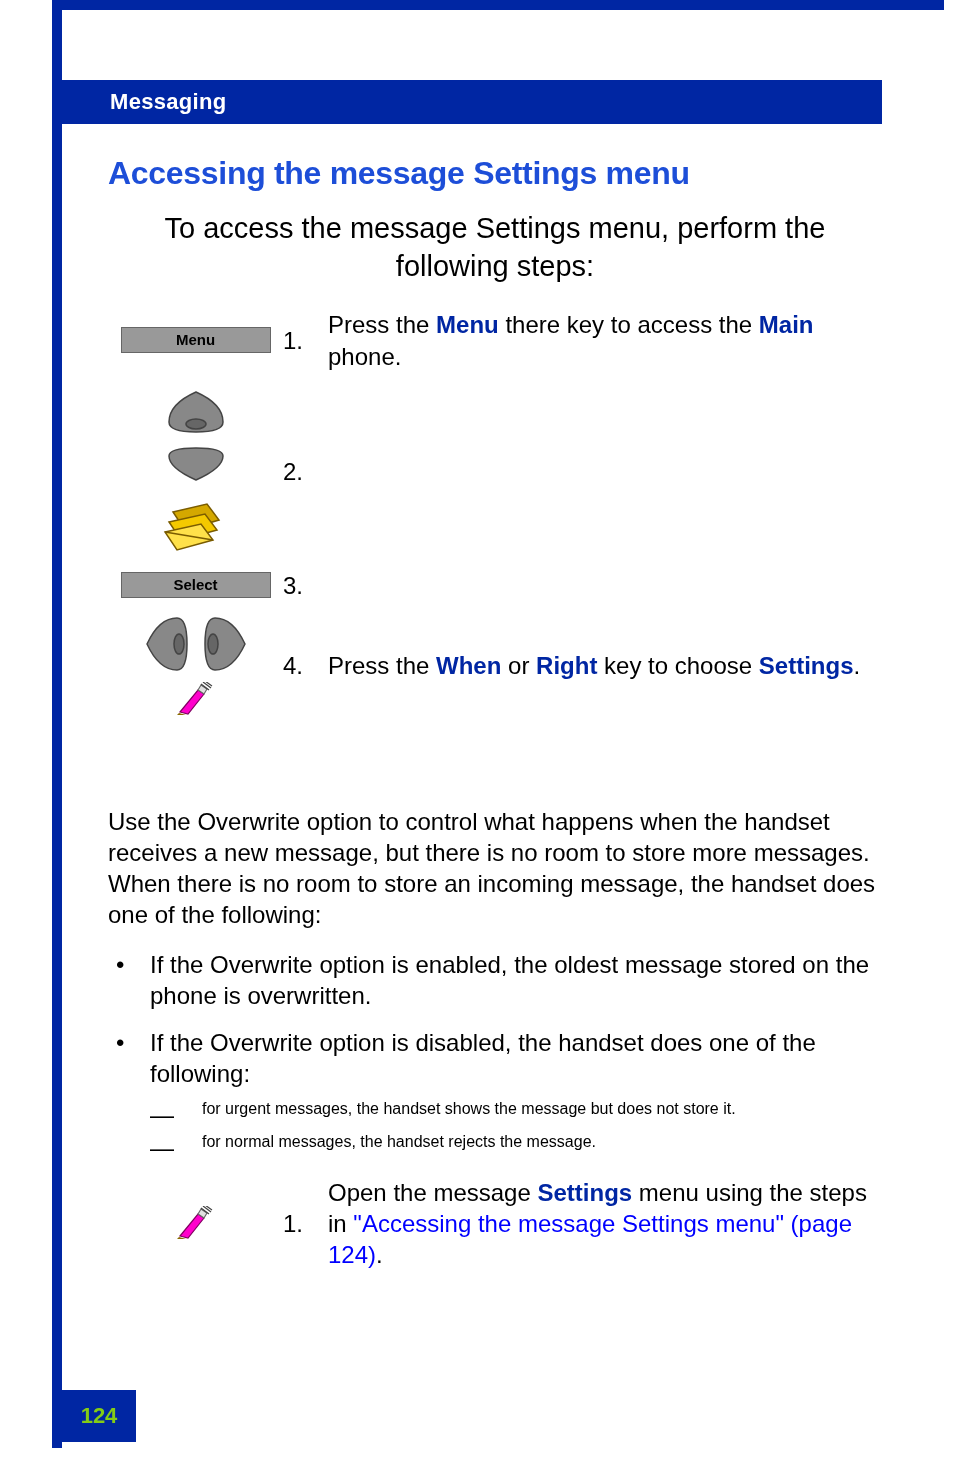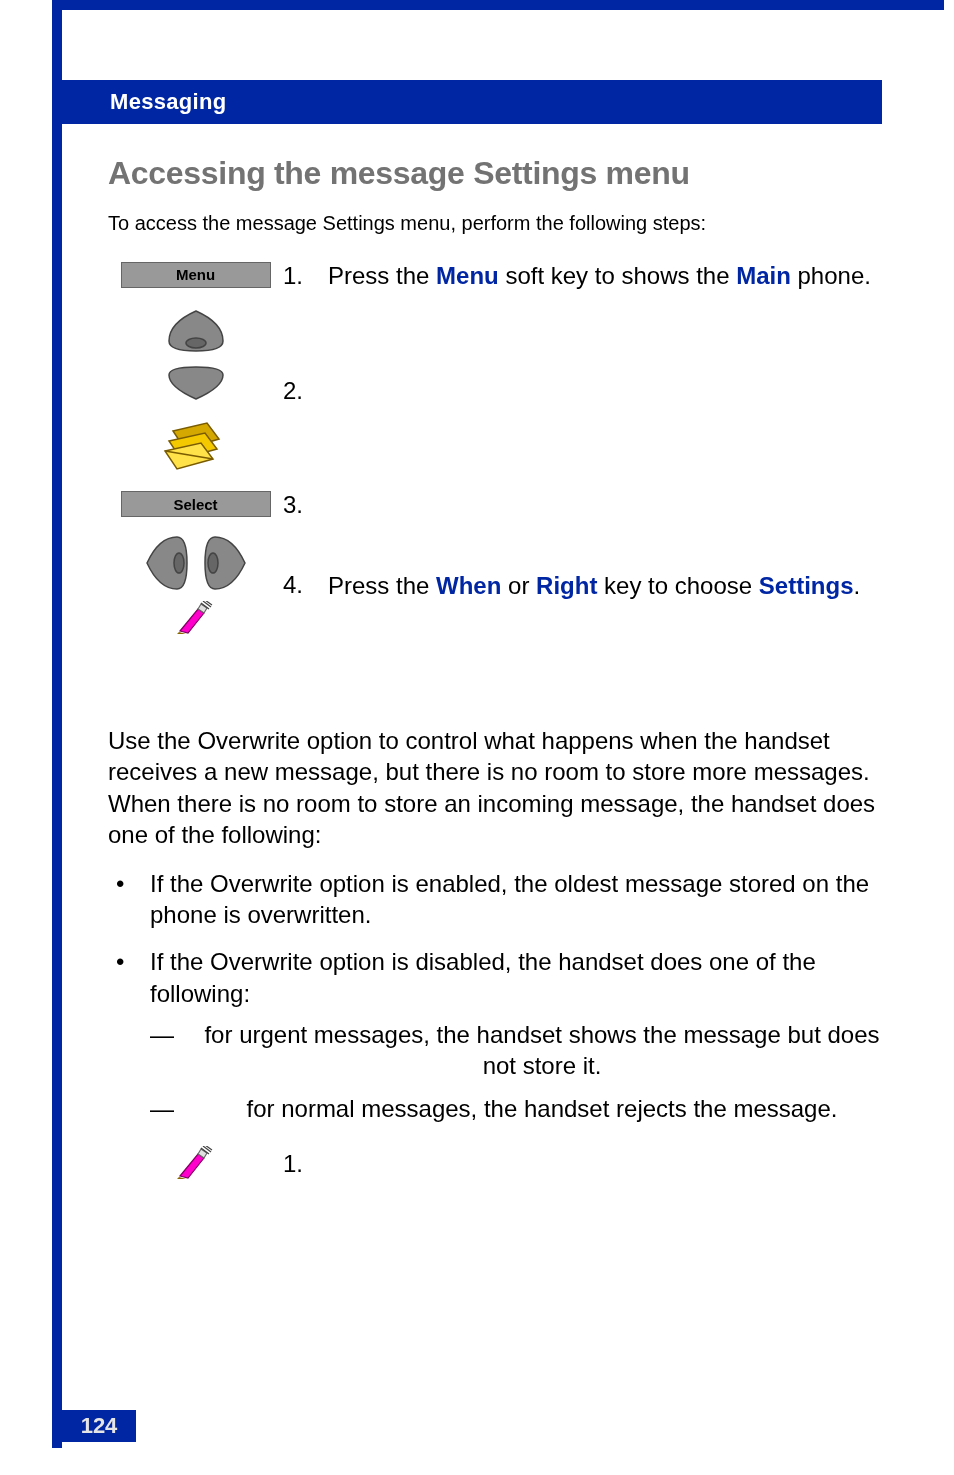--- a/index.html
+++ b/index.html
@@ -53,7 +53,7 @@
     width: 774px;
   }
   h2.section-title {
-    color: #737373;
+    color: #1d4ed8;
     font-size: 32px;
     font-weight: bold;
     font-family: Arial, Helvetica, sans-serif;

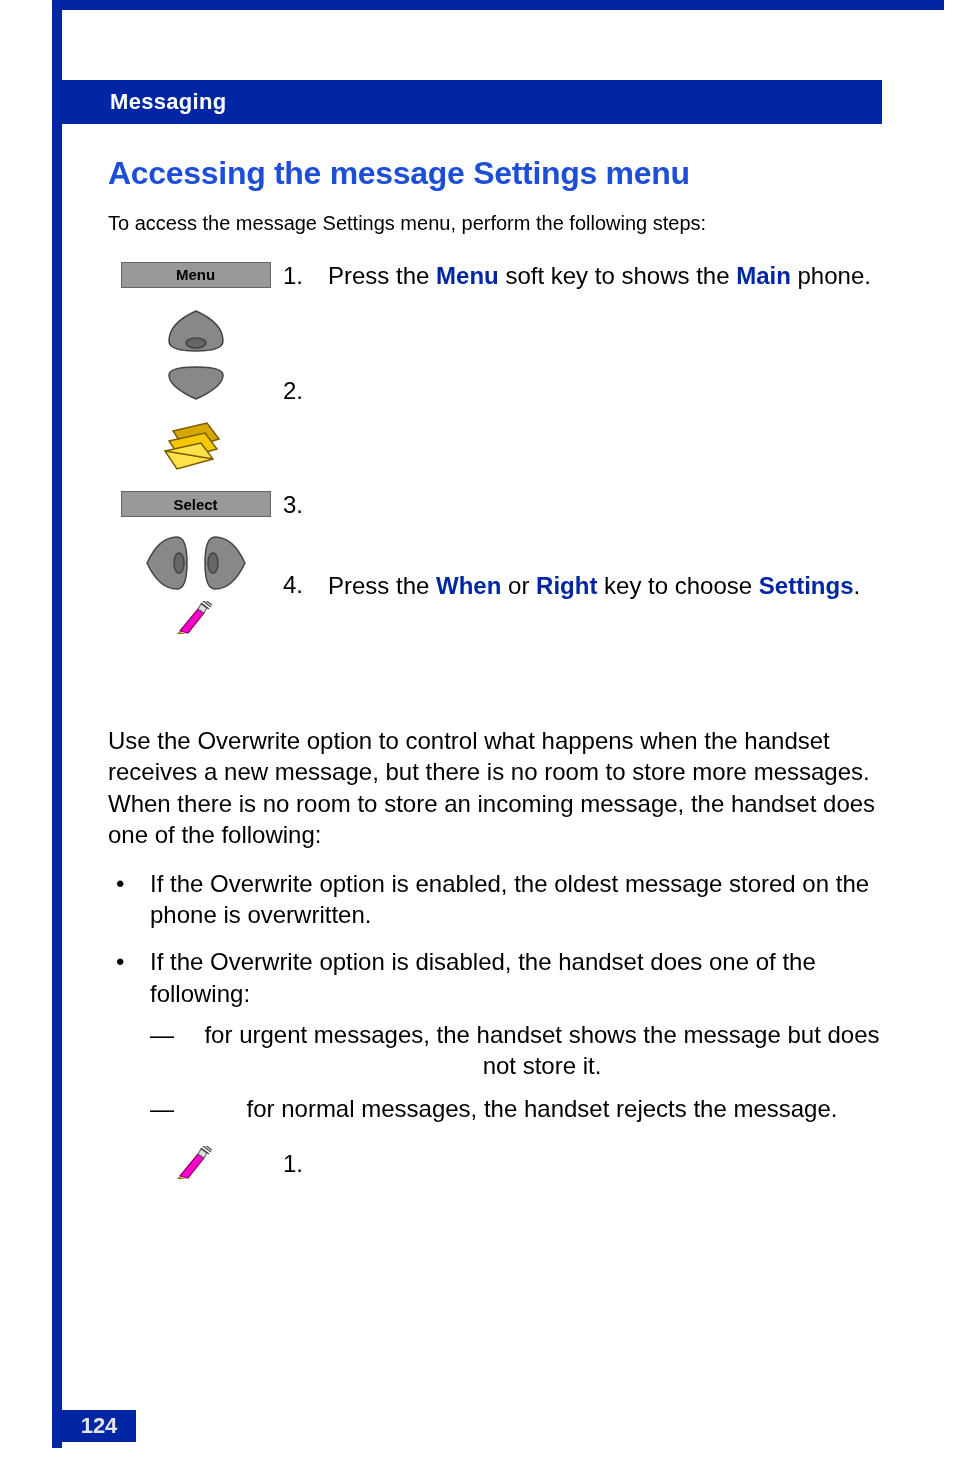--- a/index.html
+++ b/index.html
@@ -62,8 +62,9 @@
     letter-spacing: -0.3px;
   }
   p.intro {
-    font-size: 20px;
+    font-size: 29px;
     line-height: 1.3;
+    text-align: center;
   }
   .steps-table {
     margin-top: 22px;

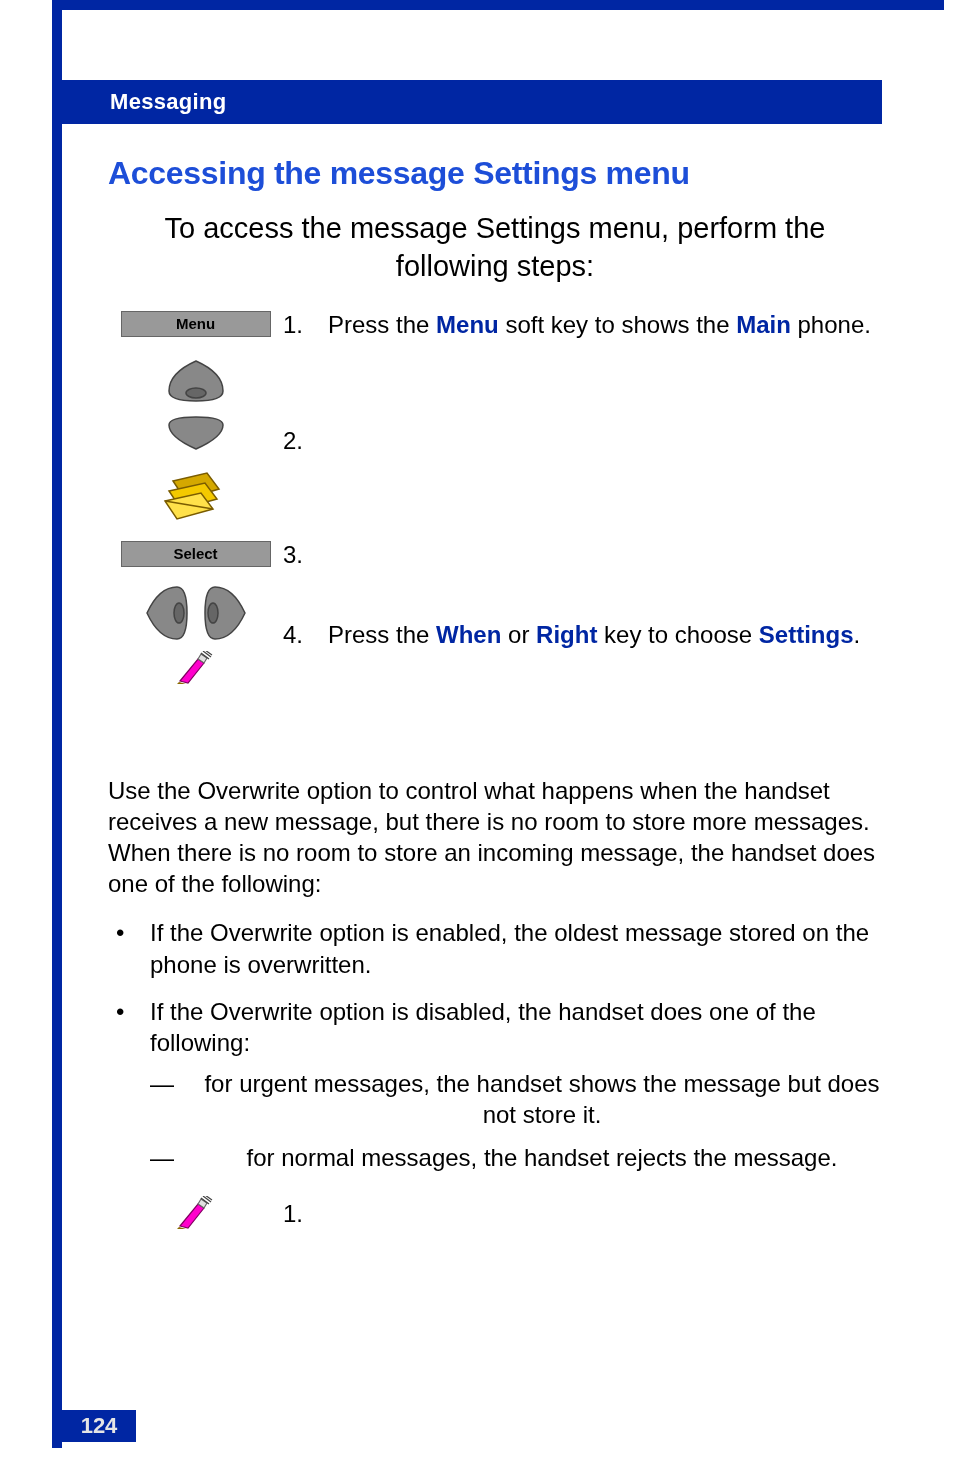--- a/index.html
+++ b/index.html
@@ -172,7 +172,7 @@
         </div>
         <div class="step-num-col">1.</div>
         <div class="step-text-col">
-          <span>Press the </span><span class="kw">Menu</span><span> soft key to shows the </span><span class="kw">Main</span><span> phone.</span>
+          <span>Press the </span><span class="kw">Menu</span><span> there key to access the </span><span class="kw">Main</span><span> phone.</span>
         </div>
       </div>
 

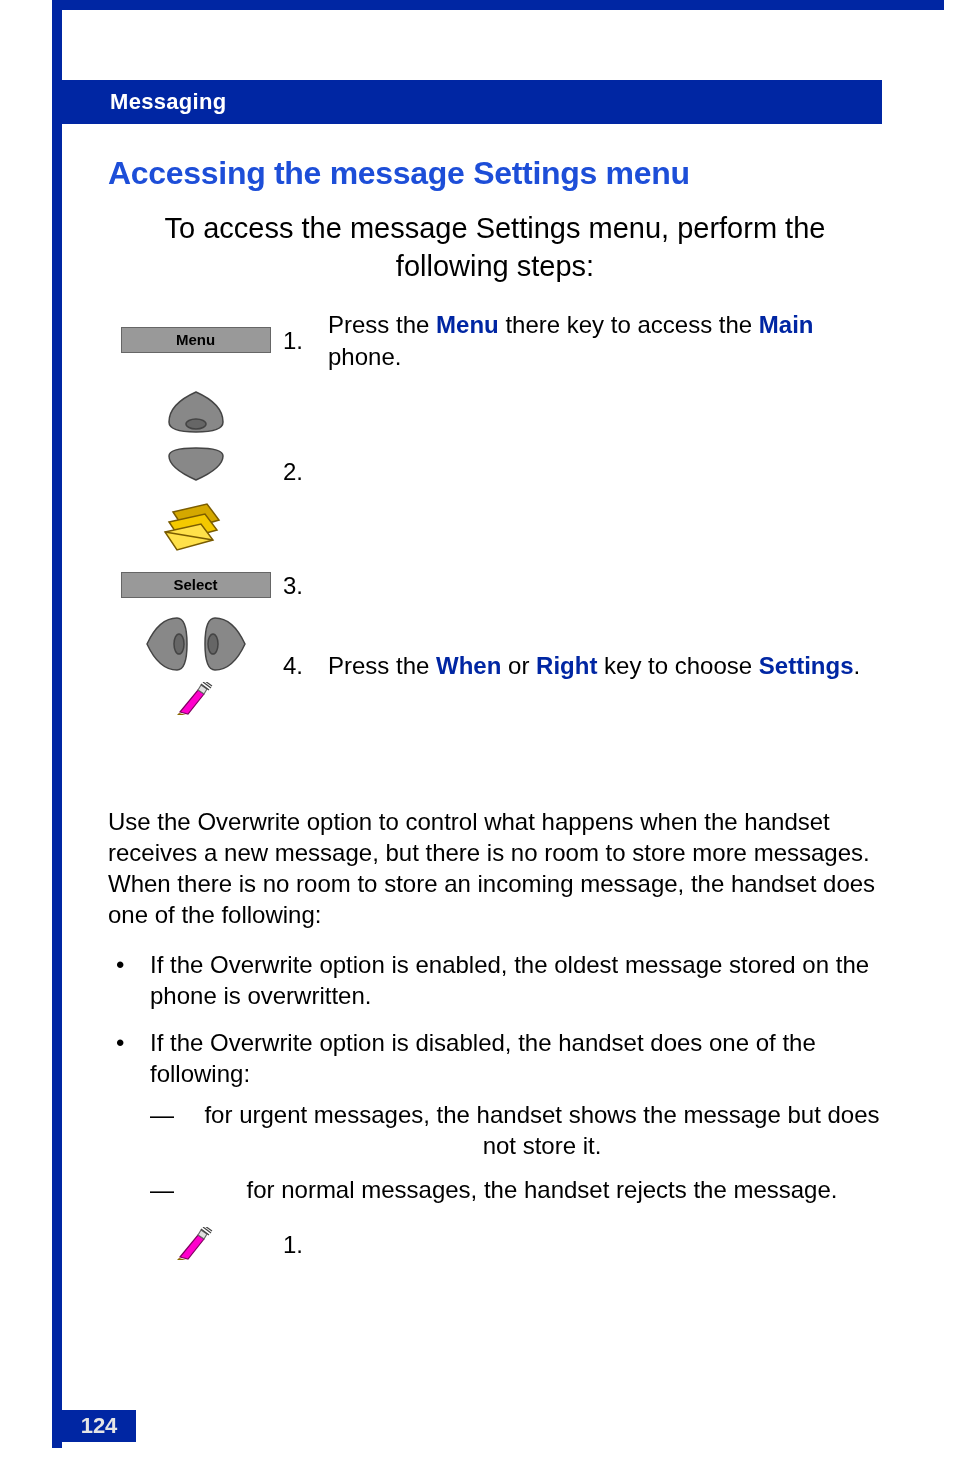--- a/index.html
+++ b/index.html
@@ -122,7 +122,7 @@
   ul.bullets { list-style: none; font-size: 24px; line-height: 1.3; margin-bottom: 18px; }
   ul.bullets > li { position: relative; padding-left: 42px; margin-bottom: 16px; }
   ul.bullets > li::before { content: "•"; position: absolute; left: 8px; top: 0; font-size: 24px; }
-  ul.dashes { list-style: none; font-size: 24px; line-height: 1.3; margin-top: 10px; text-align: center; }
+  ul.dashes { list-style: none; font-size: 16px; line-height: 1.3; margin-top: 10px; }
   ul.dashes > li { position: relative; padding-left: 52px; margin-bottom: 12px; }
   ul.dashes > li::before { content: "—"; position: absolute; left: 0; top: 0; font-size: 24px; }
 

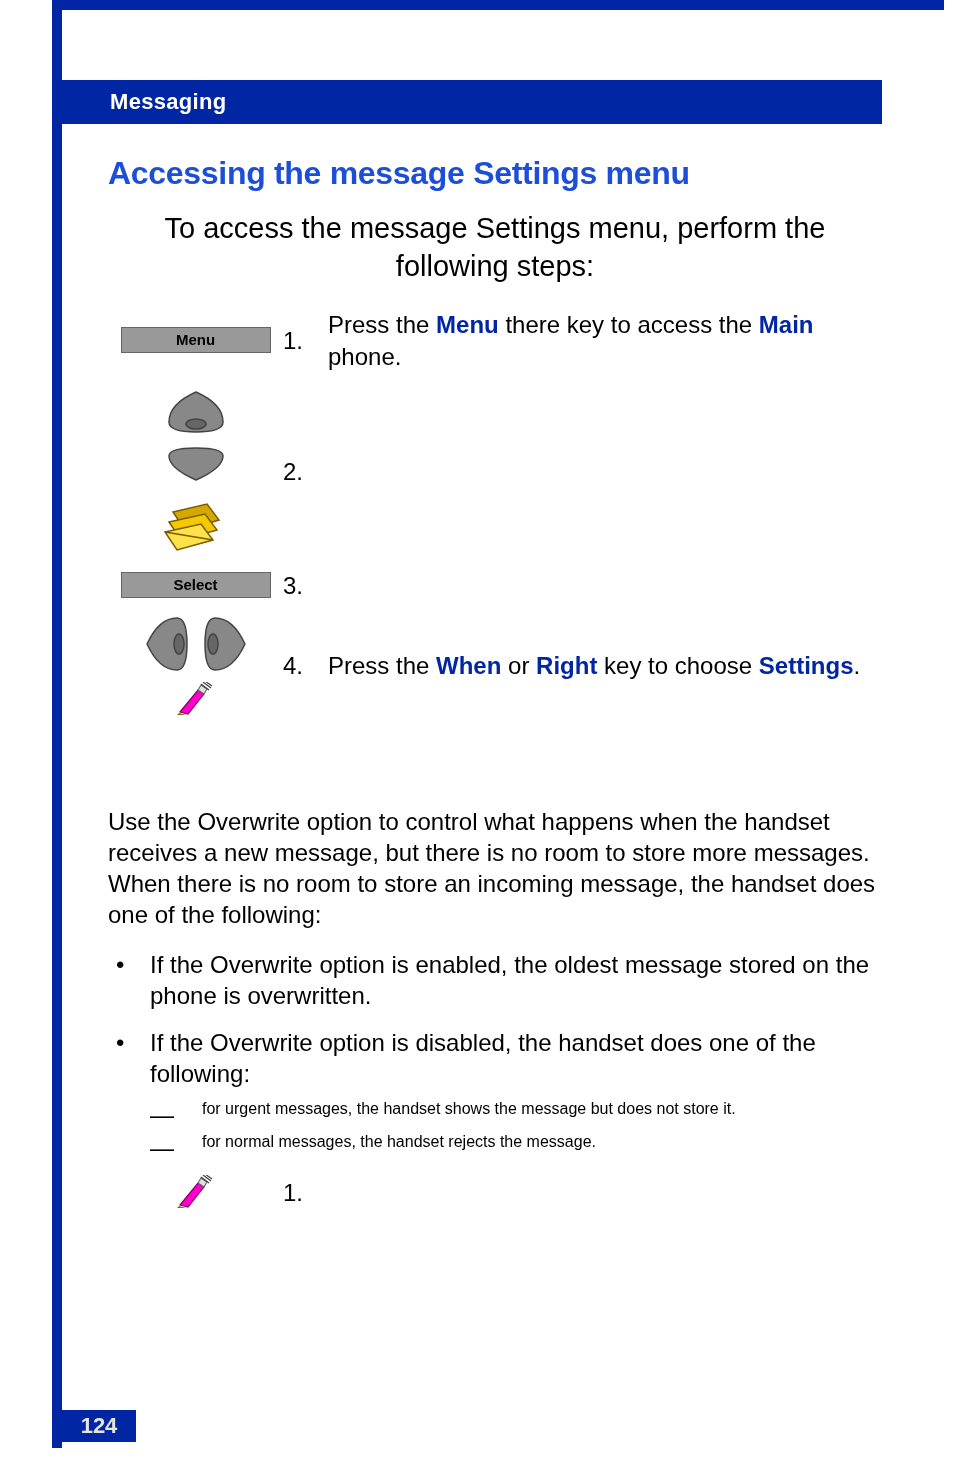--- a/index.html
+++ b/index.html
@@ -268,6 +268,9 @@
             </svg>
           </div>
           <div class="step-num-col">1.</div>
+          <div class="step-text-col">
+            <span>Open the message </span><span class="kw">Settings</span><span> menu using the steps in </span><span class="link">"Accessing the message Settings menu" (page 124)</span><span>.</span>
+          </div>
         </div>
       </div>
 

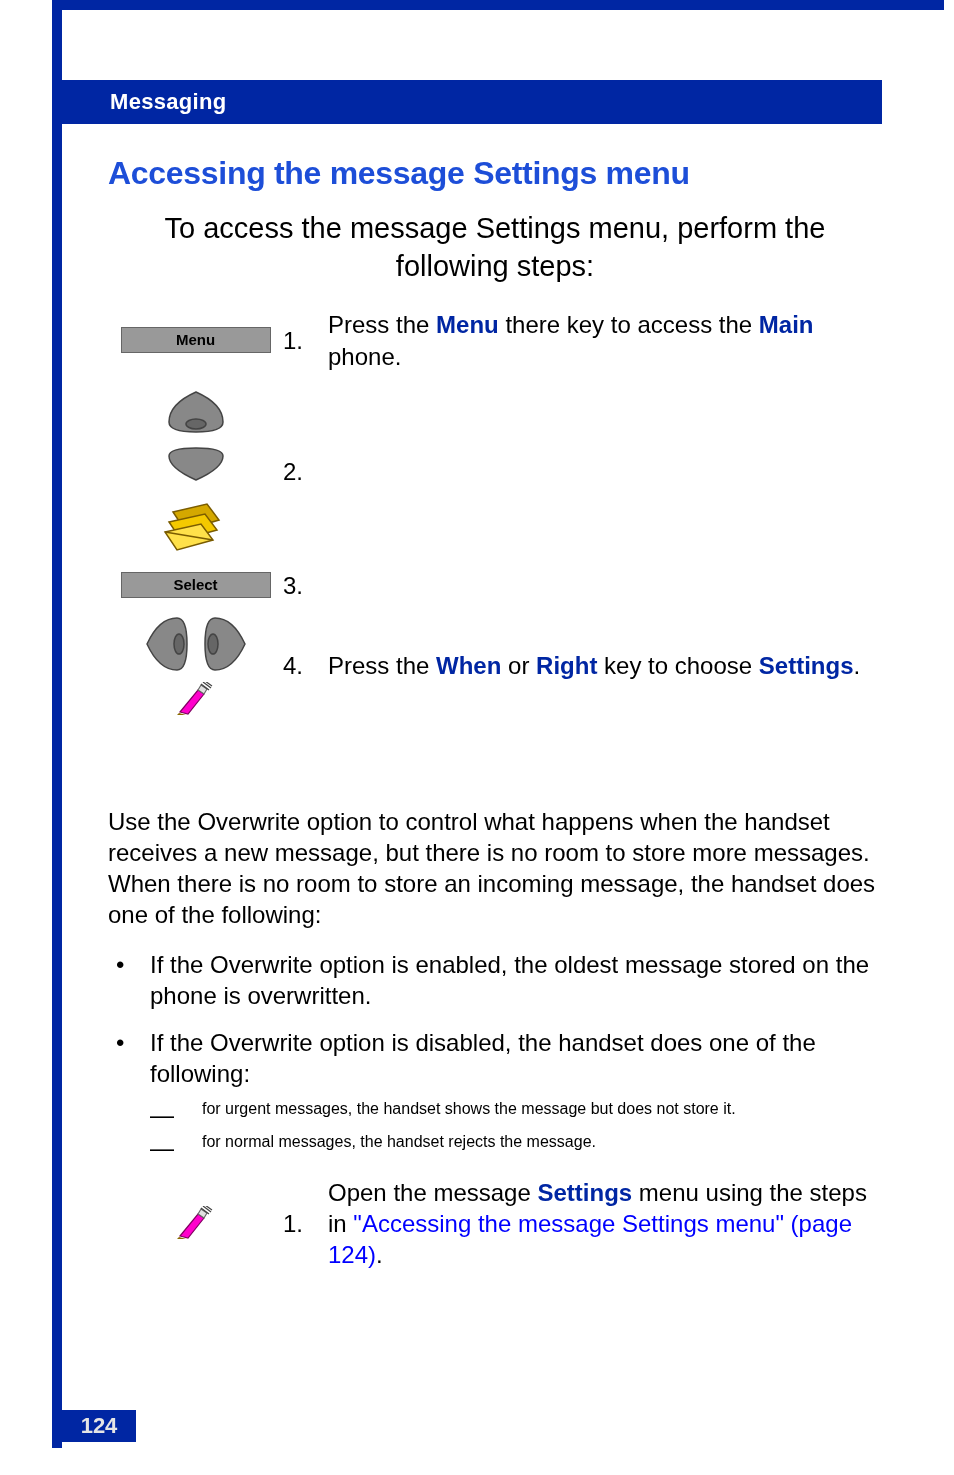--- a/index.html
+++ b/index.html
@@ -131,9 +131,9 @@
     left: 62px;
     bottom: 33px;
     width: 74px;
-    height: 32px;
-    background: #0026a3;
-    color: #e5e5e5;
+    height: 52px;
+    background: #0026a3;
+    color: #84cc16;
     font-weight: bold;
     font-size: 22px;
     display: flex;

